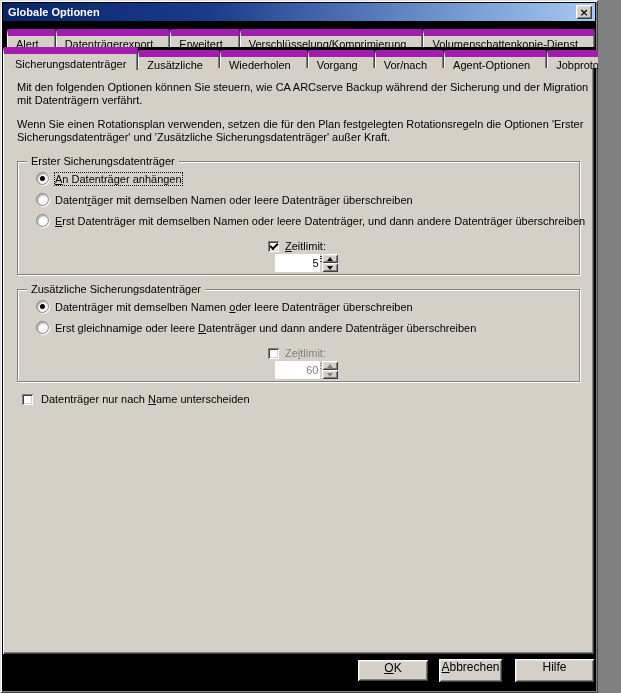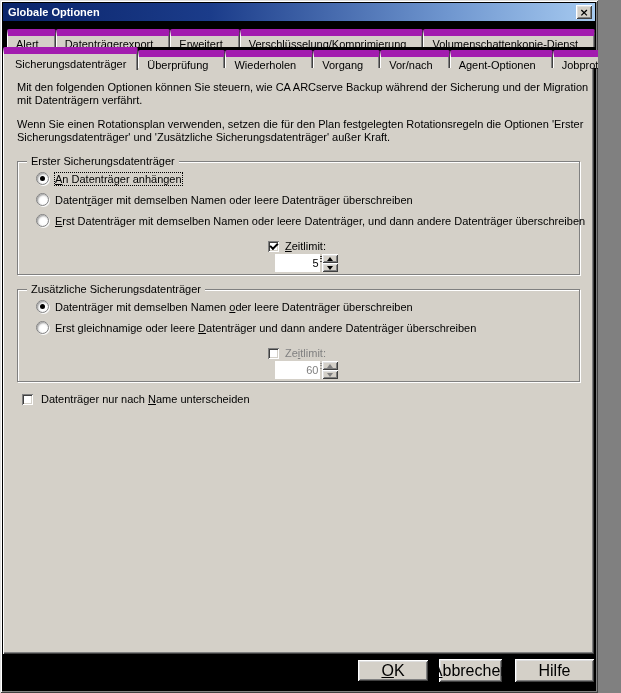--- a/index.html
+++ b/index.html
@@ -163,7 +163,7 @@
     </div>
     <div class="tabrow row2">
       <div class="tab active">Sicherungsdatenträger</div>
-      <div class="tab">Überprüfung</div>
+      <div class="tab">Zusätzliche</div>
       <div class="tab">Wiederholen</div>
       <div class="tab">Vorgang</div>
       <div class="tab">Vor/nach</div>

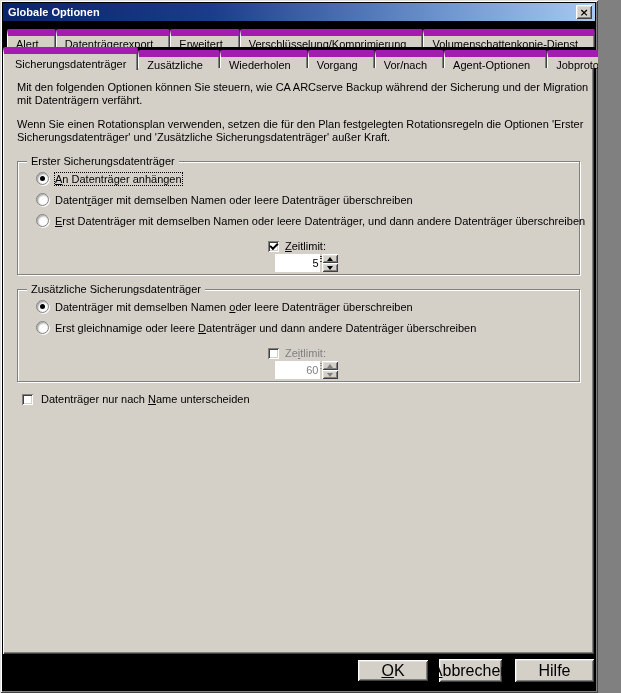--- a/index.html
+++ b/index.html
@@ -132,8 +132,8 @@
   .buttonrow { position:absolute; right:4px; bottom:11px; display:flex; align-items:center; }
   .push-btn {
     height:23px; box-sizing:border-box;
-    display:flex; align-items:center; justify-content:center;
-    font-family:"Liberation Sans", sans-serif; font-size:16px; color:#000; cursor:default;
+    display:flex; align-items:flex-start; justify-content:center;
+    font-family:"Liberation Sans", sans-serif; font-size:12px; color:#000; cursor:default;
   }
   .push-btn.default { border:1px solid #000; }
   .w-ok { width:72px; margin-right:10px; }

